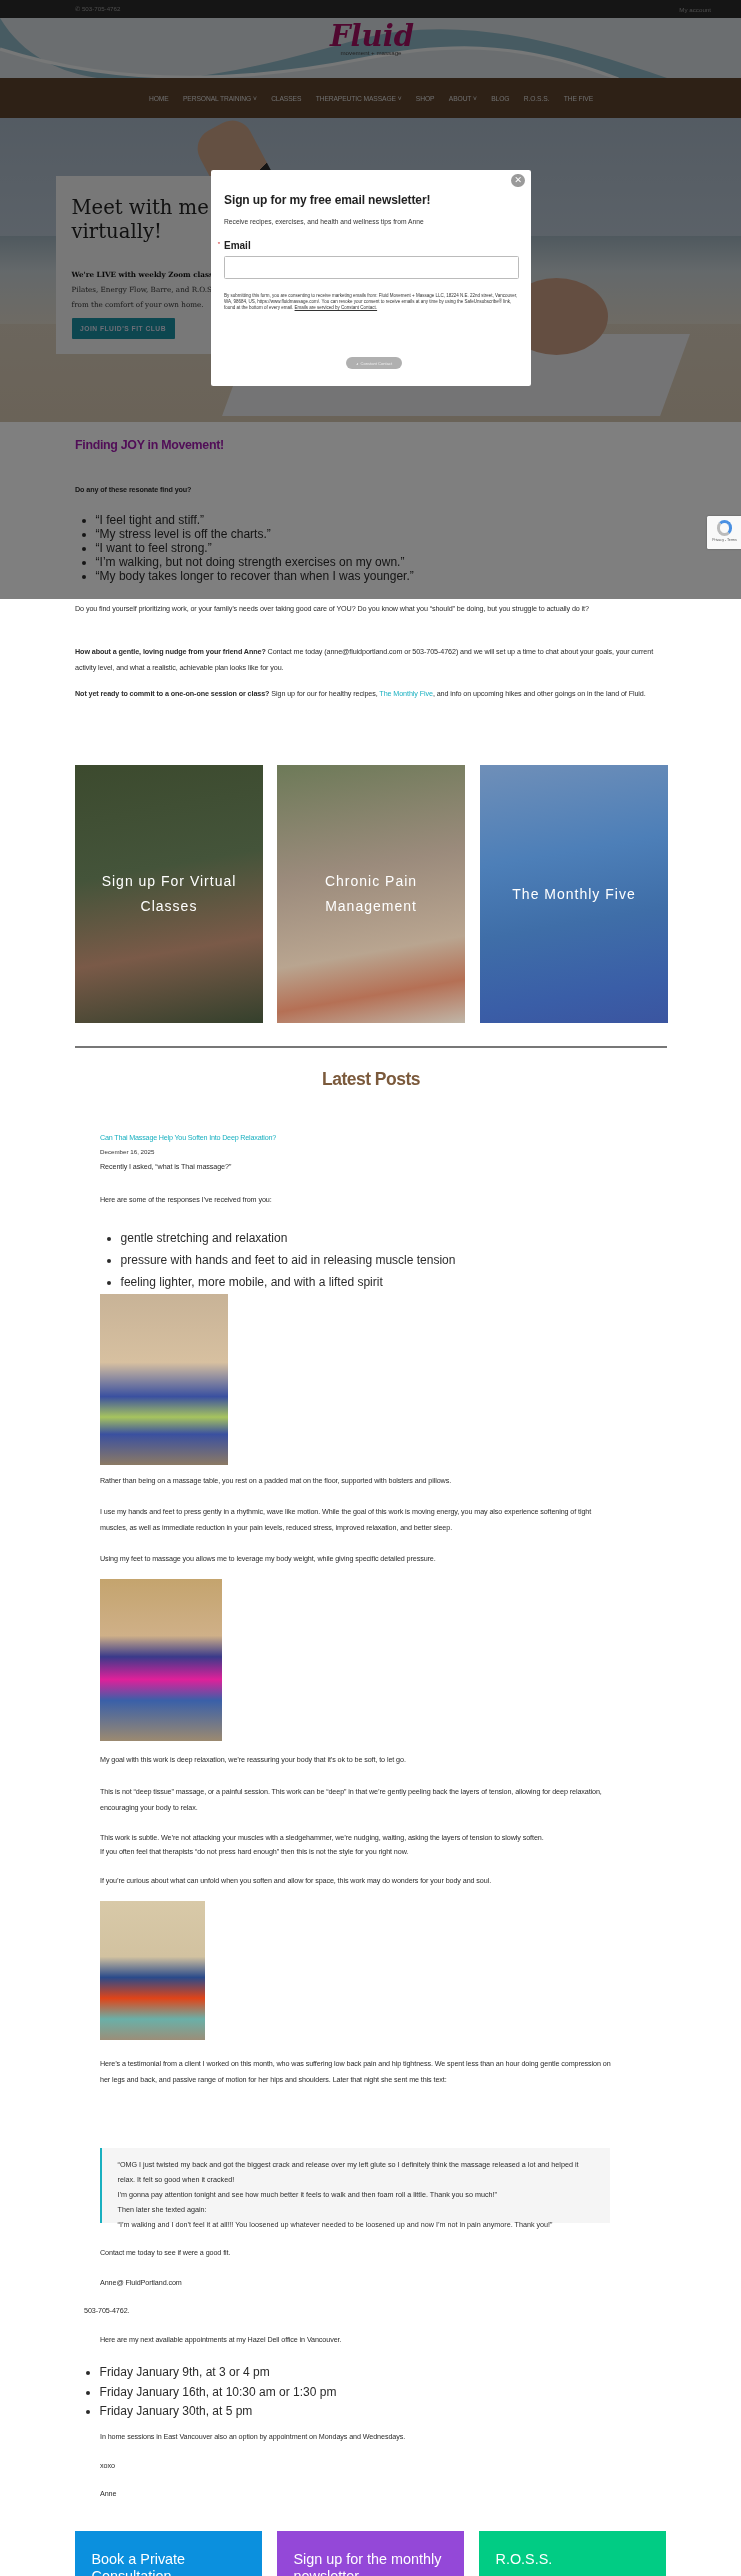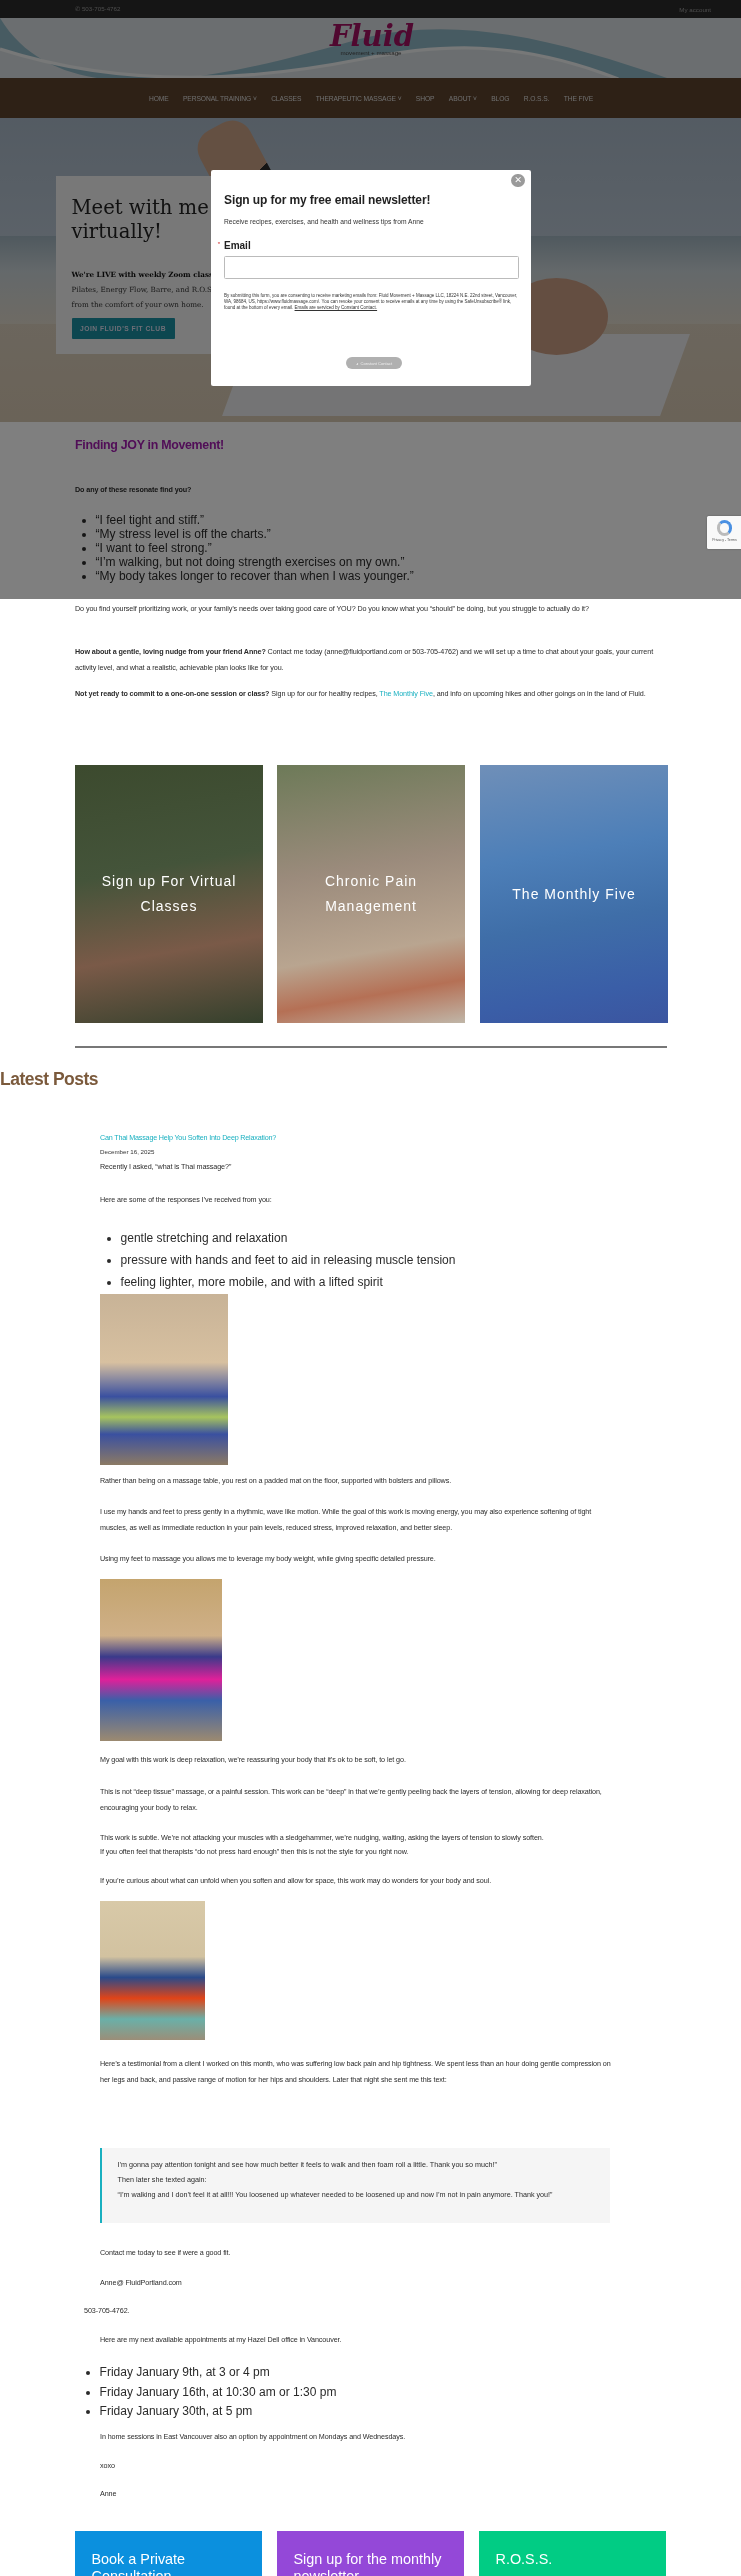--- a/index.html
+++ b/index.html
@@ -41,7 +41,7 @@
 .t2{left:277px;background:linear-gradient(170deg,#6d7a58,#9b8b7c 40%,#b9a590 70%,#b57055 85%,#c0b6a8)}
 .t3{left:480px;background:linear-gradient(170deg,#6f8fb8,#4d7fb8 35%,#3f6ea8 60%,#3a5ea7 85%,#3b55a0)}
 .hr{position:absolute;left:75px;top:1046px;width:592px;height:2.1px;background:#777}
-h2.latest{position:absolute;left:0;width:742px;top:1069px;text-align:left;font-size:17.5px;color:#7b5a3c;font-weight:bold;letter-spacing:-0.5px}
+h2.latest{position:absolute;left:0;width:742px;top:1069px;text-align:center;font-size:17.5px;color:#7b5a3c;font-weight:bold;letter-spacing:-0.5px}
 .post-title{position:absolute;left:100px;top:1133px;font-size:7.2px;color:#19b0c0;letter-spacing:-0.2px}
 .post-date{position:absolute;left:100px;top:1148px;font-size:6.2px;color:#333}
 .photo{position:absolute;left:100px}

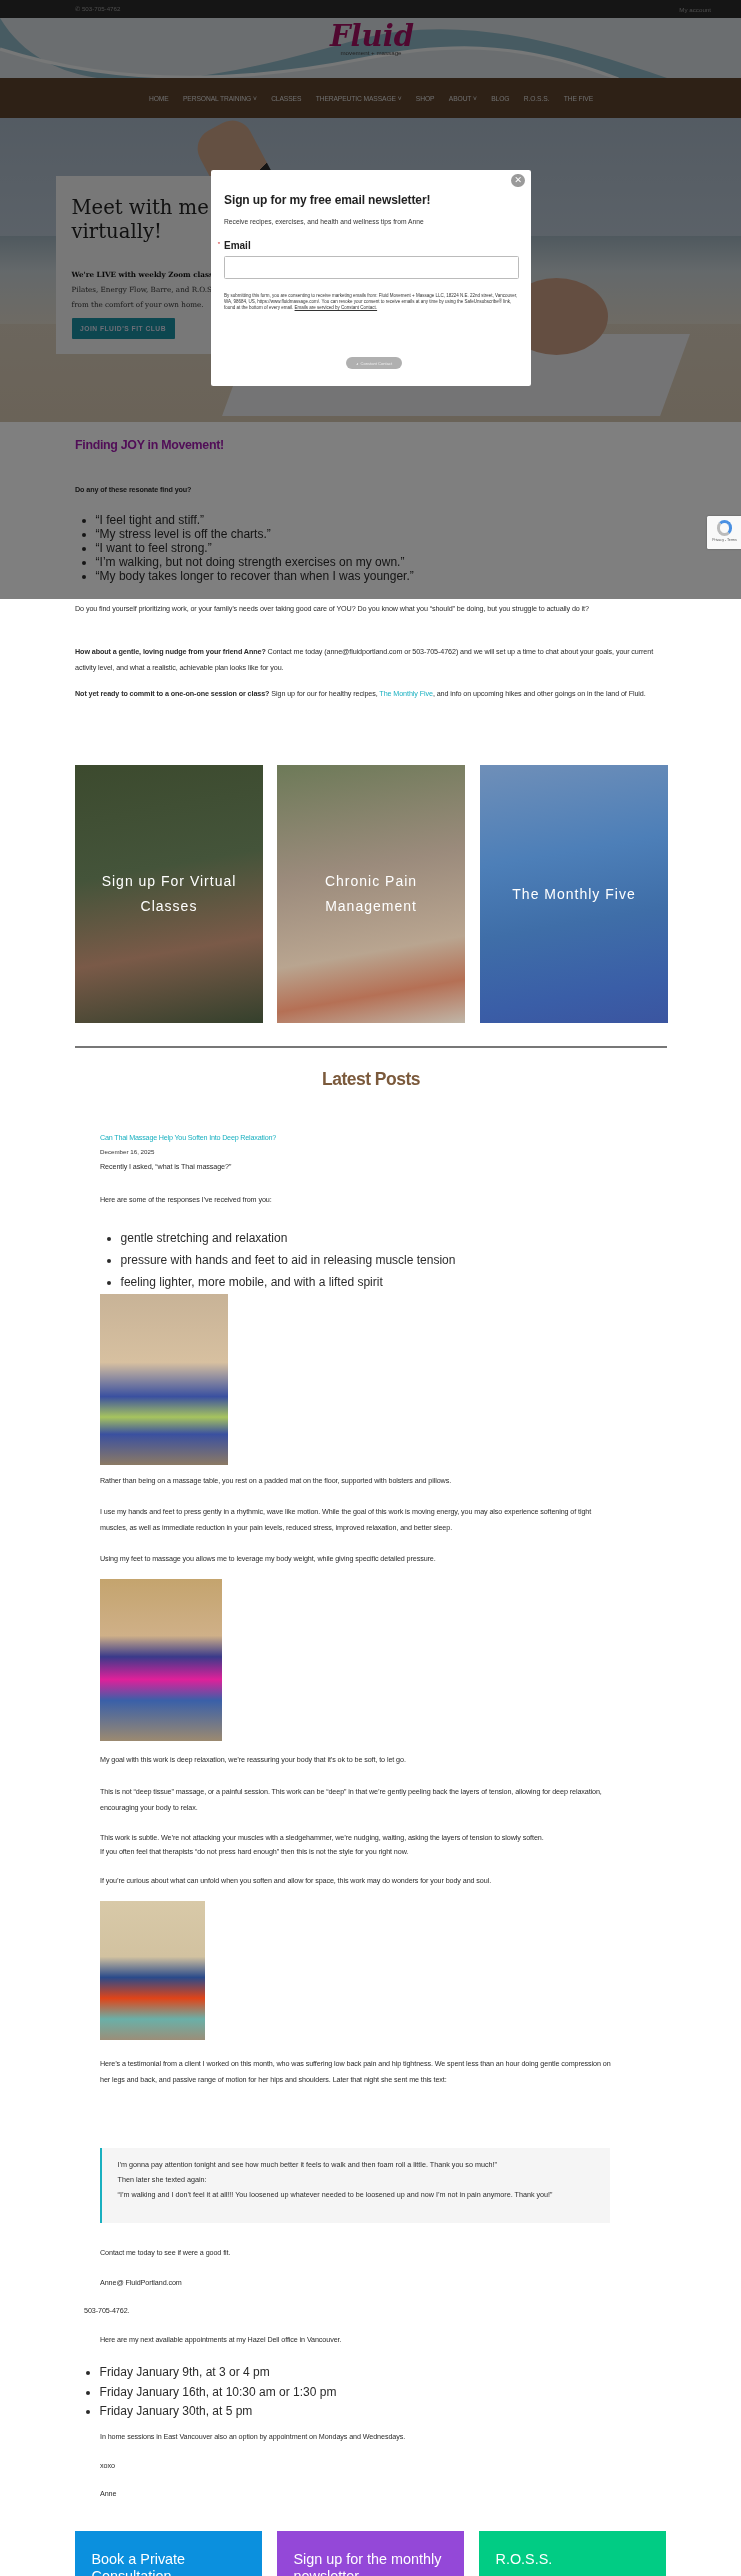--- a/index.html
+++ b/index.html
@@ -166,6 +166,7 @@
 <div class="photo ph3"></div>
 <div class="p" style="left:100px;top:2056px;width:515px">Here’s a testimonial from a client I worked on this month, who was suffering low back pain and hip tightness. We spent less than an hour doing gentle compression on her legs and back, and passive range of motion for her hips and shoulders. Later that night she sent me this text:</div>
 <blockquote>
+  <div>“OMG I just twisted my back and got the biggest crack and release over my left glute so I definitely think the massage released a lot and helped it relax. It felt so good when it cracked!</div>
   <div>I’m gonna pay attention tonight and see how much better it feels to walk and then foam roll a little. Thank you so much!”</div>
   <div>Then later she texted again:</div>
   <div>“I’m walking and I don’t feel it at all!!! You loosened up whatever needed to be loosened up and now I’m not in pain anymore. Thank you!”</div>

